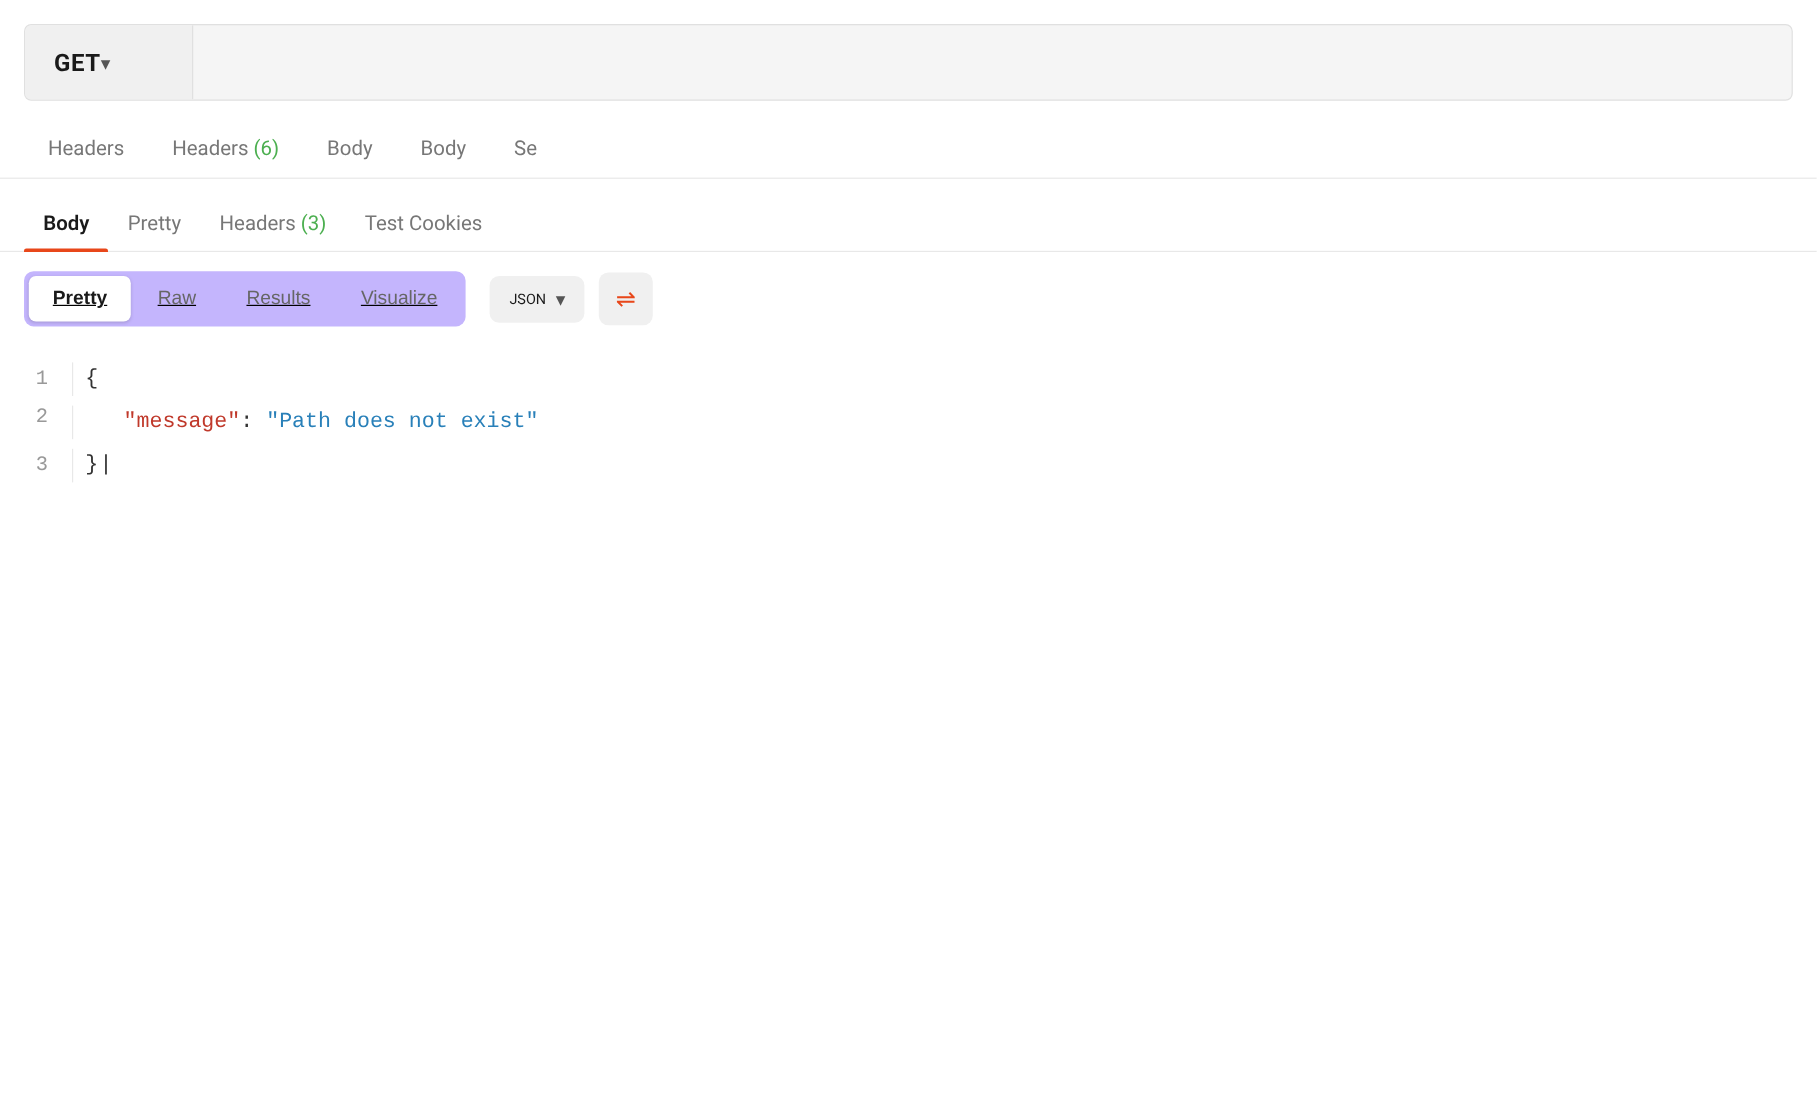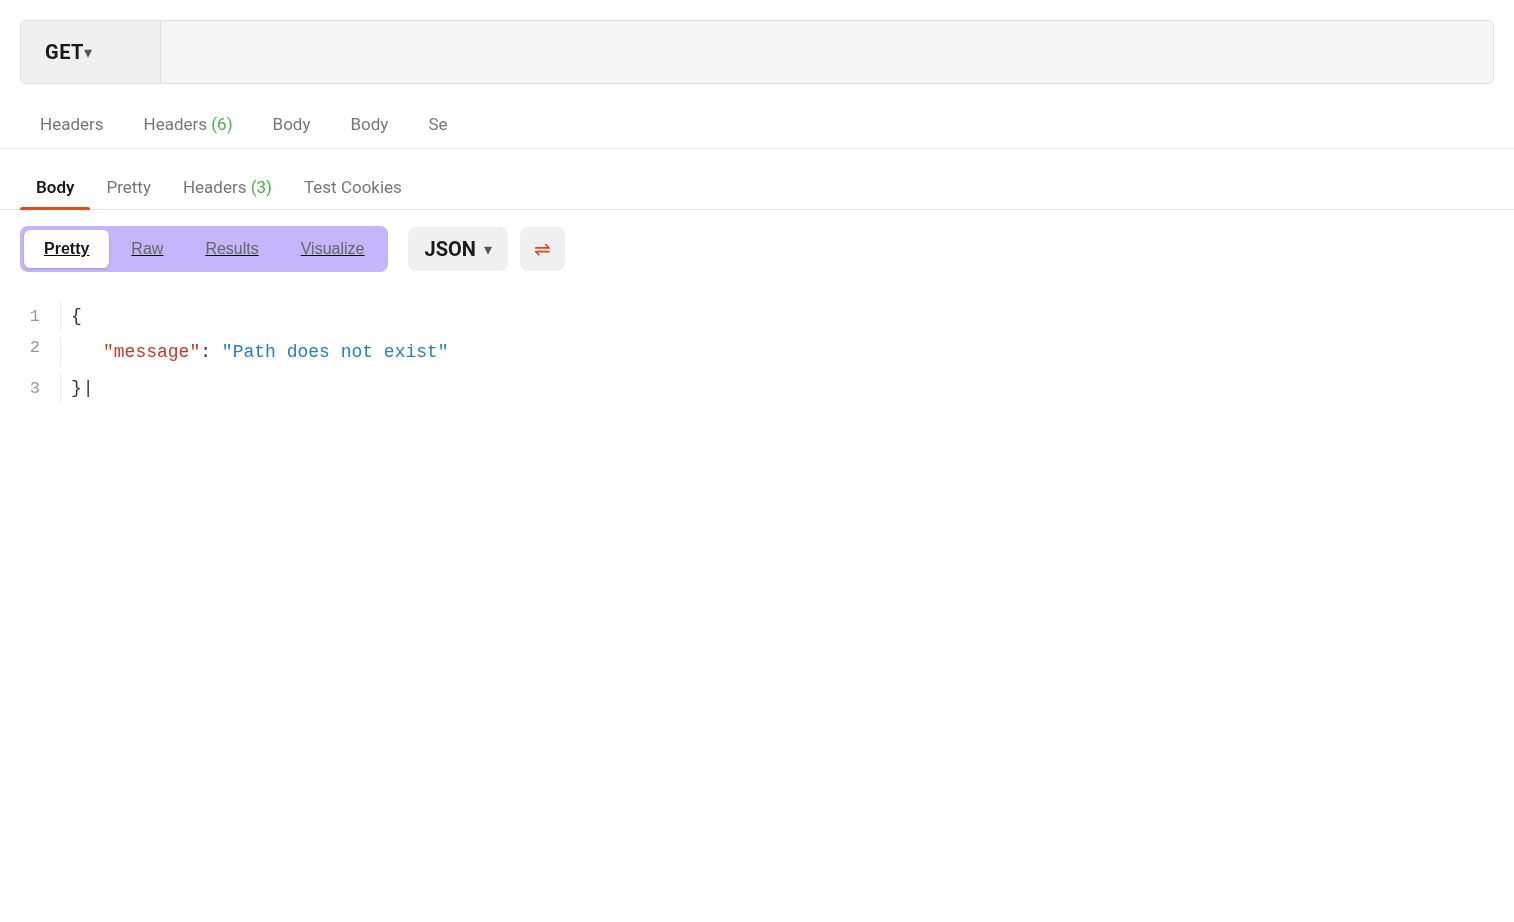--- a/index.html
+++ b/index.html
@@ -168,8 +168,8 @@
     }
 
     .format-label {
-      font-size: 20px;
-      font-weight: 700;
+      font-size: 12px;
+      font-weight: 400;
       color: #1a1a1a;
       text-align: center;
     }

